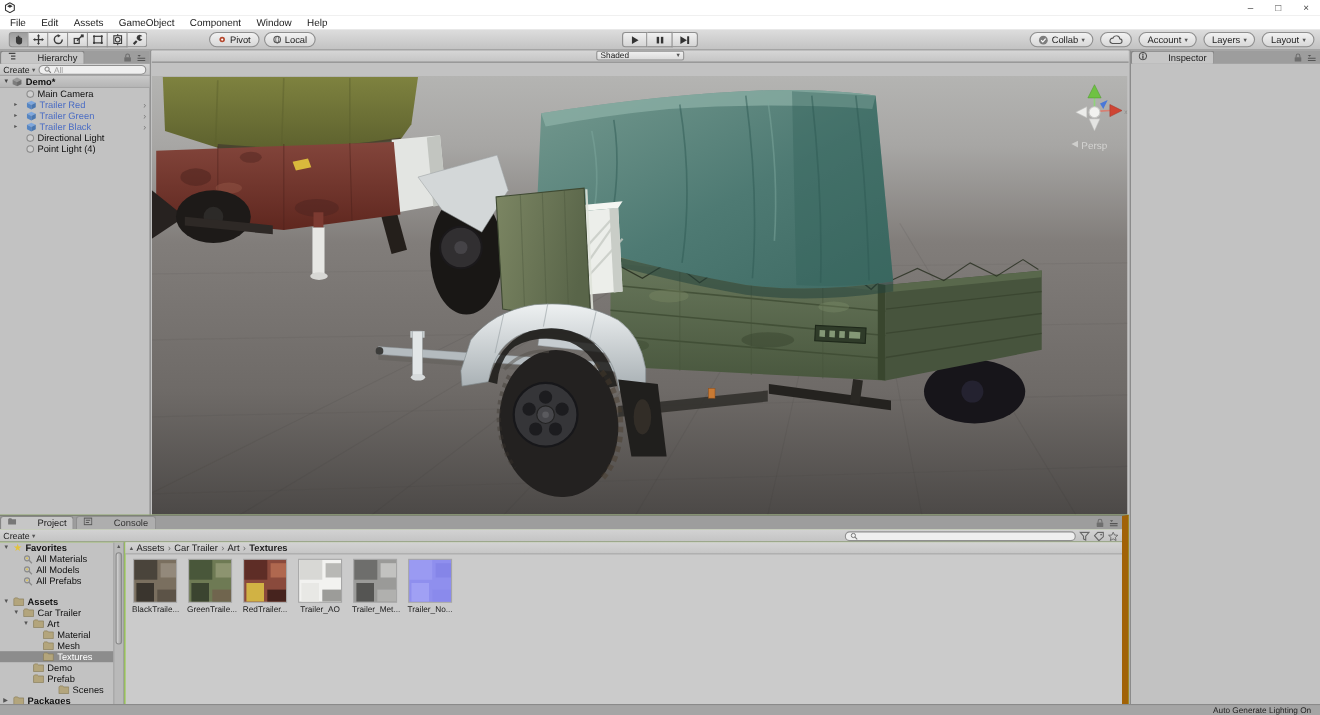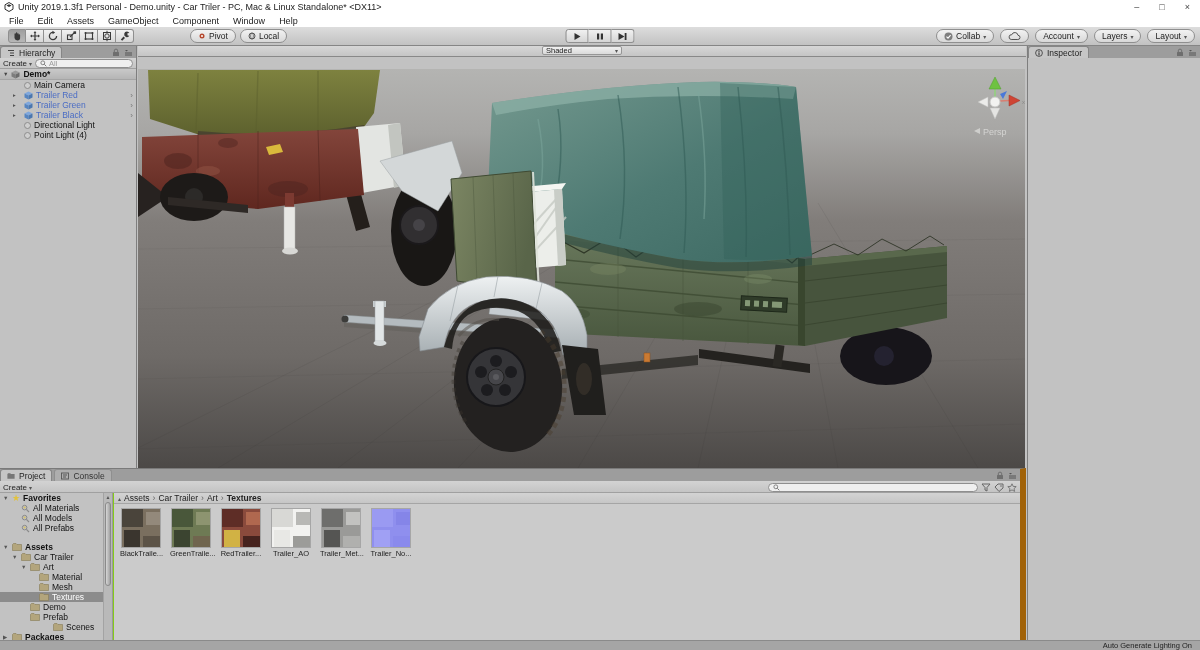--- a/index.html
+++ b/index.html
@@ -99,7 +99,6 @@
       <polygon points="5,0.5 9,2.8 9,7.2 5,9.5 1,7.2 1,2.8" fill="none" stroke="#333" stroke-width="1"></polygon>
       <polygon points="5,2.2 7.5,3.6 5,5 2.5,3.6" fill="#333"></polygon>
     </svg>
-  <span class="title-text">Unity 2019.1.3f1 Personal - Demo.unity - Car Triler - PC, Mac &amp; Linux Standalone* &lt;DX11&gt;</span>
   <div class="win-controls">
     <span>–</span>
     <span>□</span>

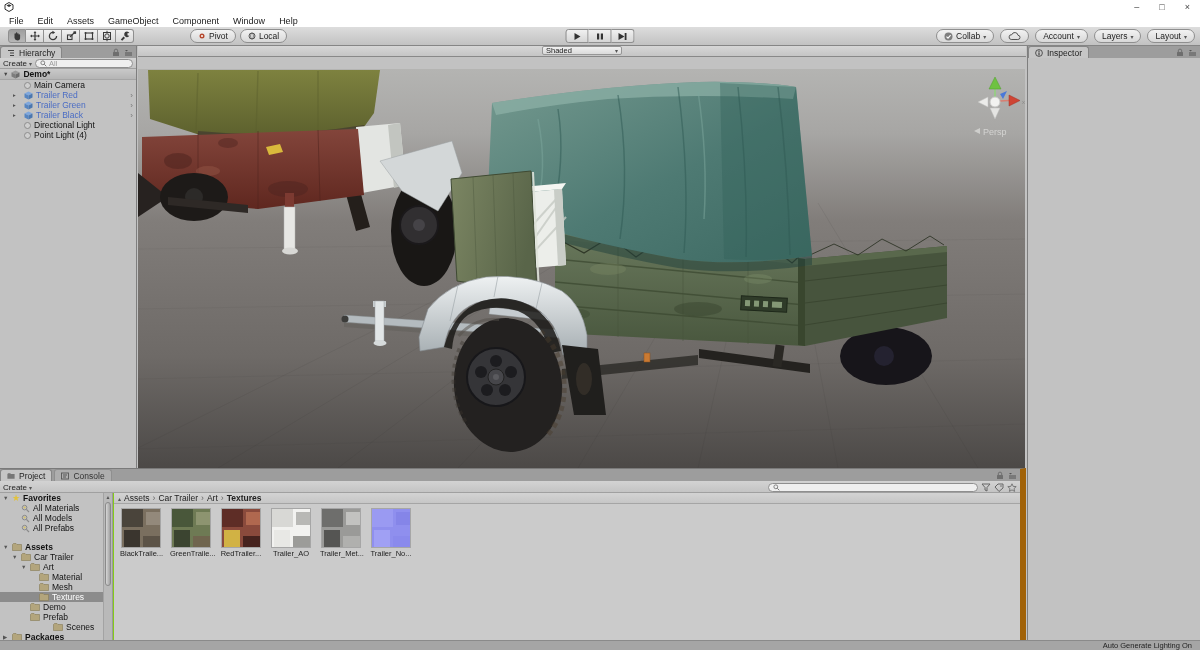--- a/index.html
+++ b/index.html
@@ -30,7 +30,7 @@
 
   
   .tabbar { height:12px; background:#9d9d9d; display:flex; align-items:flex-end; position:relative; border-bottom:0; }
-  .tab { height:12px; display:flex; align-items:center; gap:4px; padding:0 6px; font-size:8.5px; color:#222; border-radius:3px 3px 0 0; }
+  .tab { height:12px; display:flex; gap:19px; padding:0 6px; font-size:8.5px; color:#222; border-radius:3px 3px 0 0; }
   .tab.active { background:#c6c6c6; border:1px solid #868686; border-bottom:none; }
   .tab.inactive { background:#aeaeae; border:1px solid #8f8f8f; border-bottom:none; margin-left:2px; color:#333; }
   .corner-icons { position:absolute; right:3px; top:2px; display:flex; gap:4px; align-items:center; }

